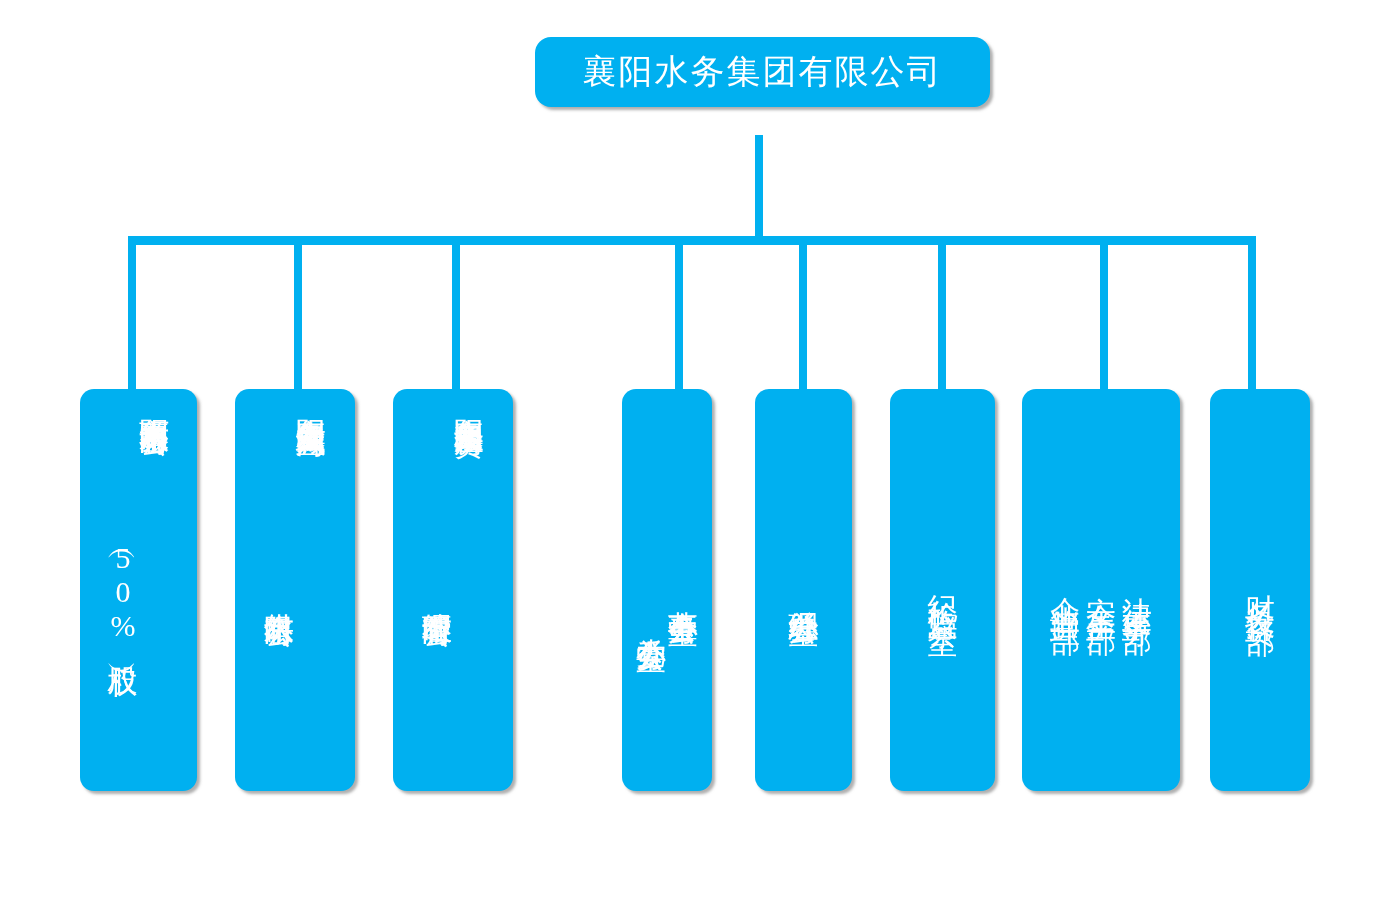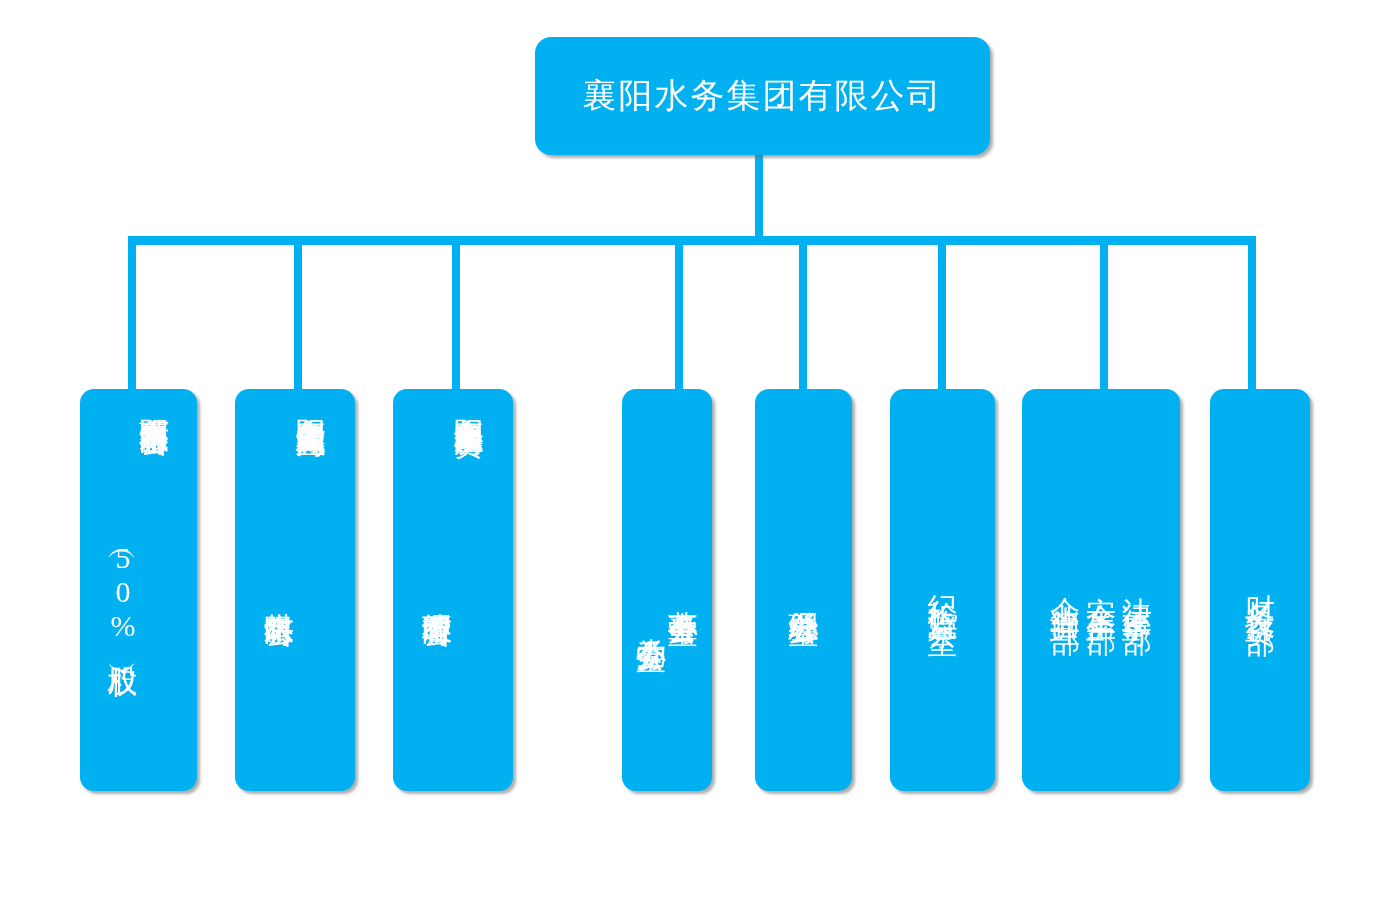--- a/index.html
+++ b/index.html
@@ -94,7 +94,7 @@
   <div class="conn" style="left:1100px; top:243px; width:8px; height:146px;"></div>
   <div class="conn" style="left:1248px; top:243px; width:8px; height:146px;"></div>
 
-  <div class="node root" style="left:535px; top:37px; width:455px; height:118px;">
+  <div class="node root" style="left:535px; top:37px; width:455px; height:70px;">
     <span class="node-label-h">襄阳水务集团有限公司</span>
   </div>
 

